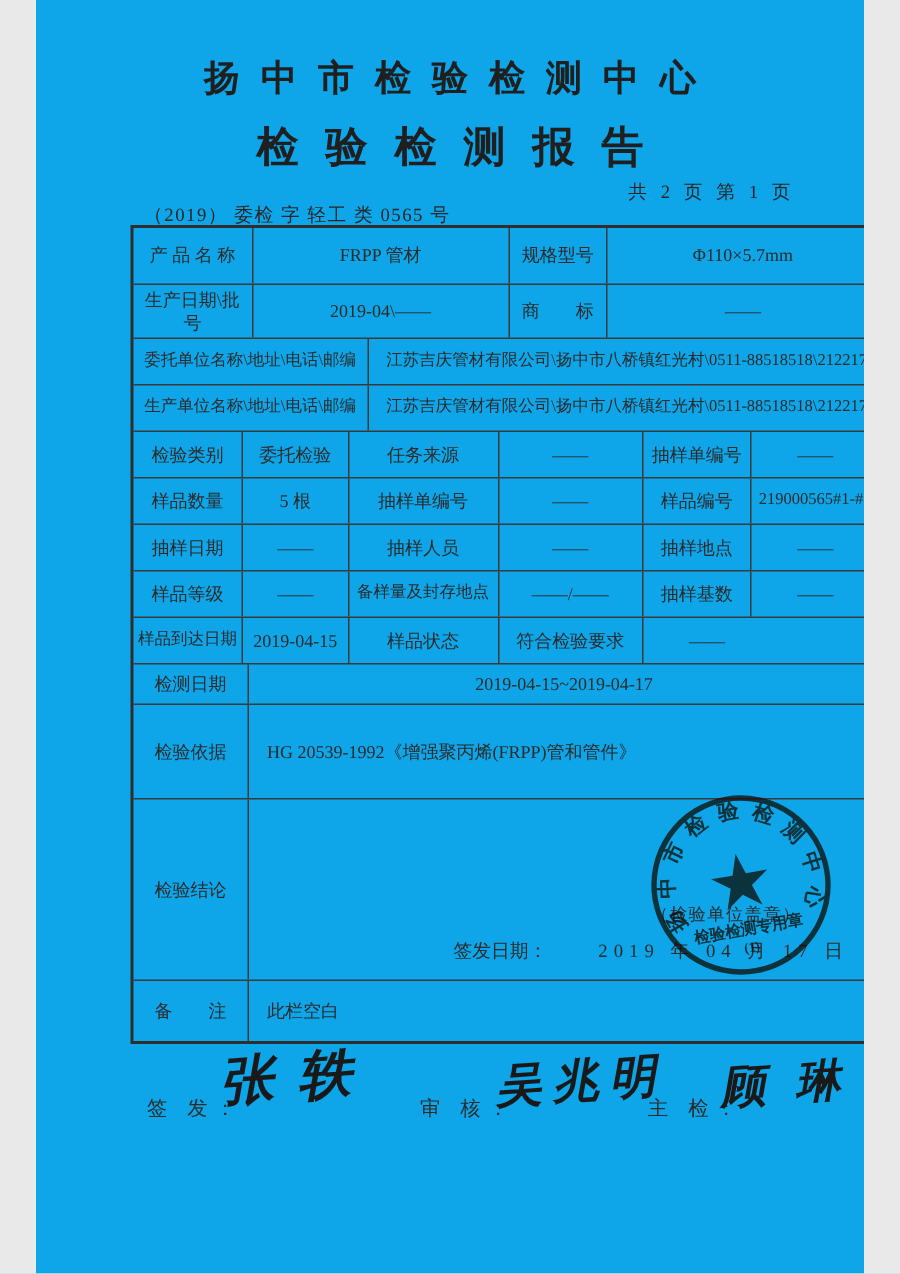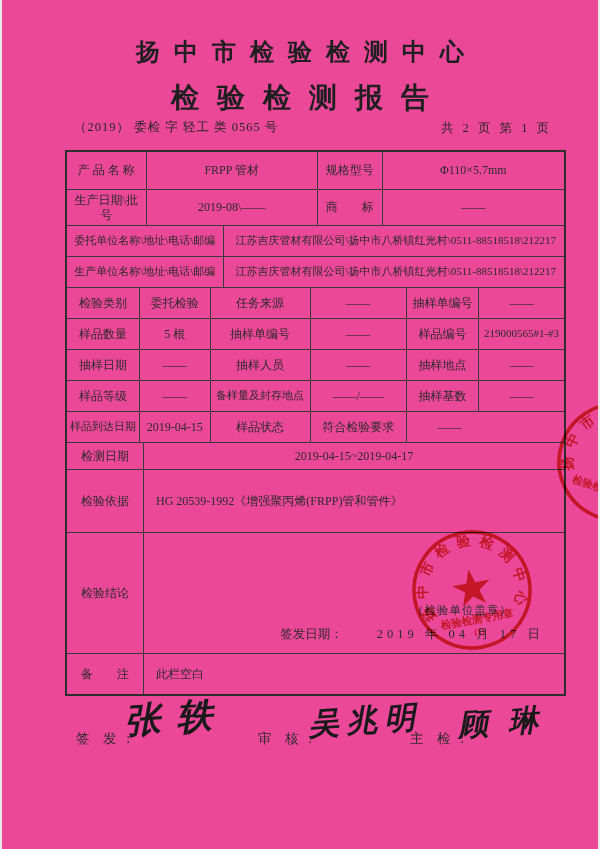--- a/index.html
+++ b/index.html
@@ -5,8 +5,8 @@
   * { margin:0; padding:0; box-sizing:border-box; }
   html,body { background:#e9e9e9; }
   .page {
-    position:relative; width:596px; height:849px; margin:0 auto;
-    background:#ec4899; overflow:hidden;
+    position:relative; width:552px; height:849px; margin:0 auto;
+    background:#0ea5e9; overflow:hidden;
     font-family:"Liberation Serif","DejaVu Serif",serif; color:#262626;
   }
   .org-title {

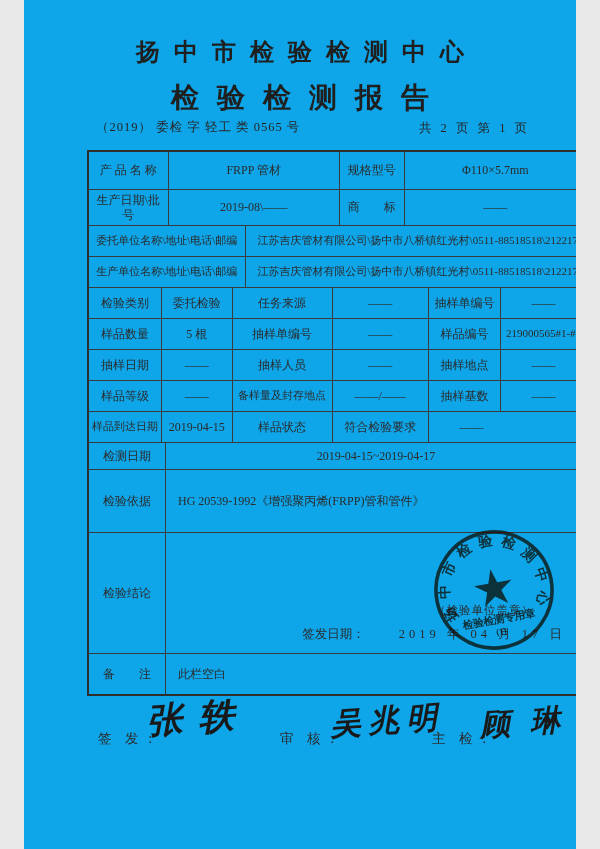--- a/index.html
+++ b/index.html
@@ -19,7 +19,7 @@
     font-size:28px; font-weight:bold; letter-spacing:18px; text-indent:18px;
     color:#1f1f1f;
   }
-  .ref-line { position:absolute; top:119px; left:72px; font-size:12.5px; letter-spacing:1px; }
+  .ref-line { position:absolute; top:135px; left:72px; font-size:12.5px; letter-spacing:1px; }
   .page-info { position:absolute; top:120px; right:46px; font-size:12.5px; letter-spacing:3px; }
 
   .report-table {

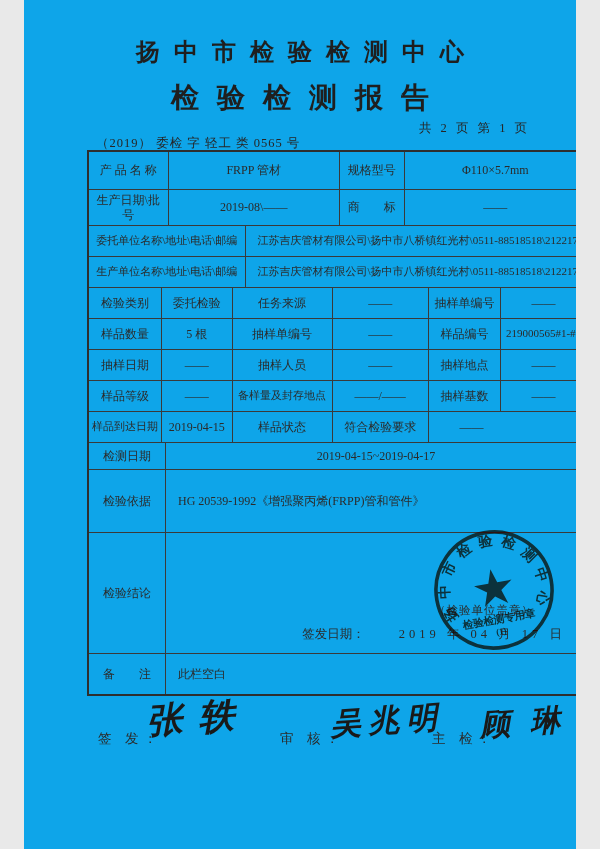--- a/index.html
+++ b/index.html
@@ -87,7 +87,7 @@
 
     <div class="trow">
       <div class="c w16 h35">生产日期\批号</div>
-      <div class="c w345 h35">2019-08\——</div>
+      <div class="c w345 h35">2019-04\——</div>
       <div class="c w13 h35">商　　标</div>
       <div class="c w365 h35">——</div>
     </div>

